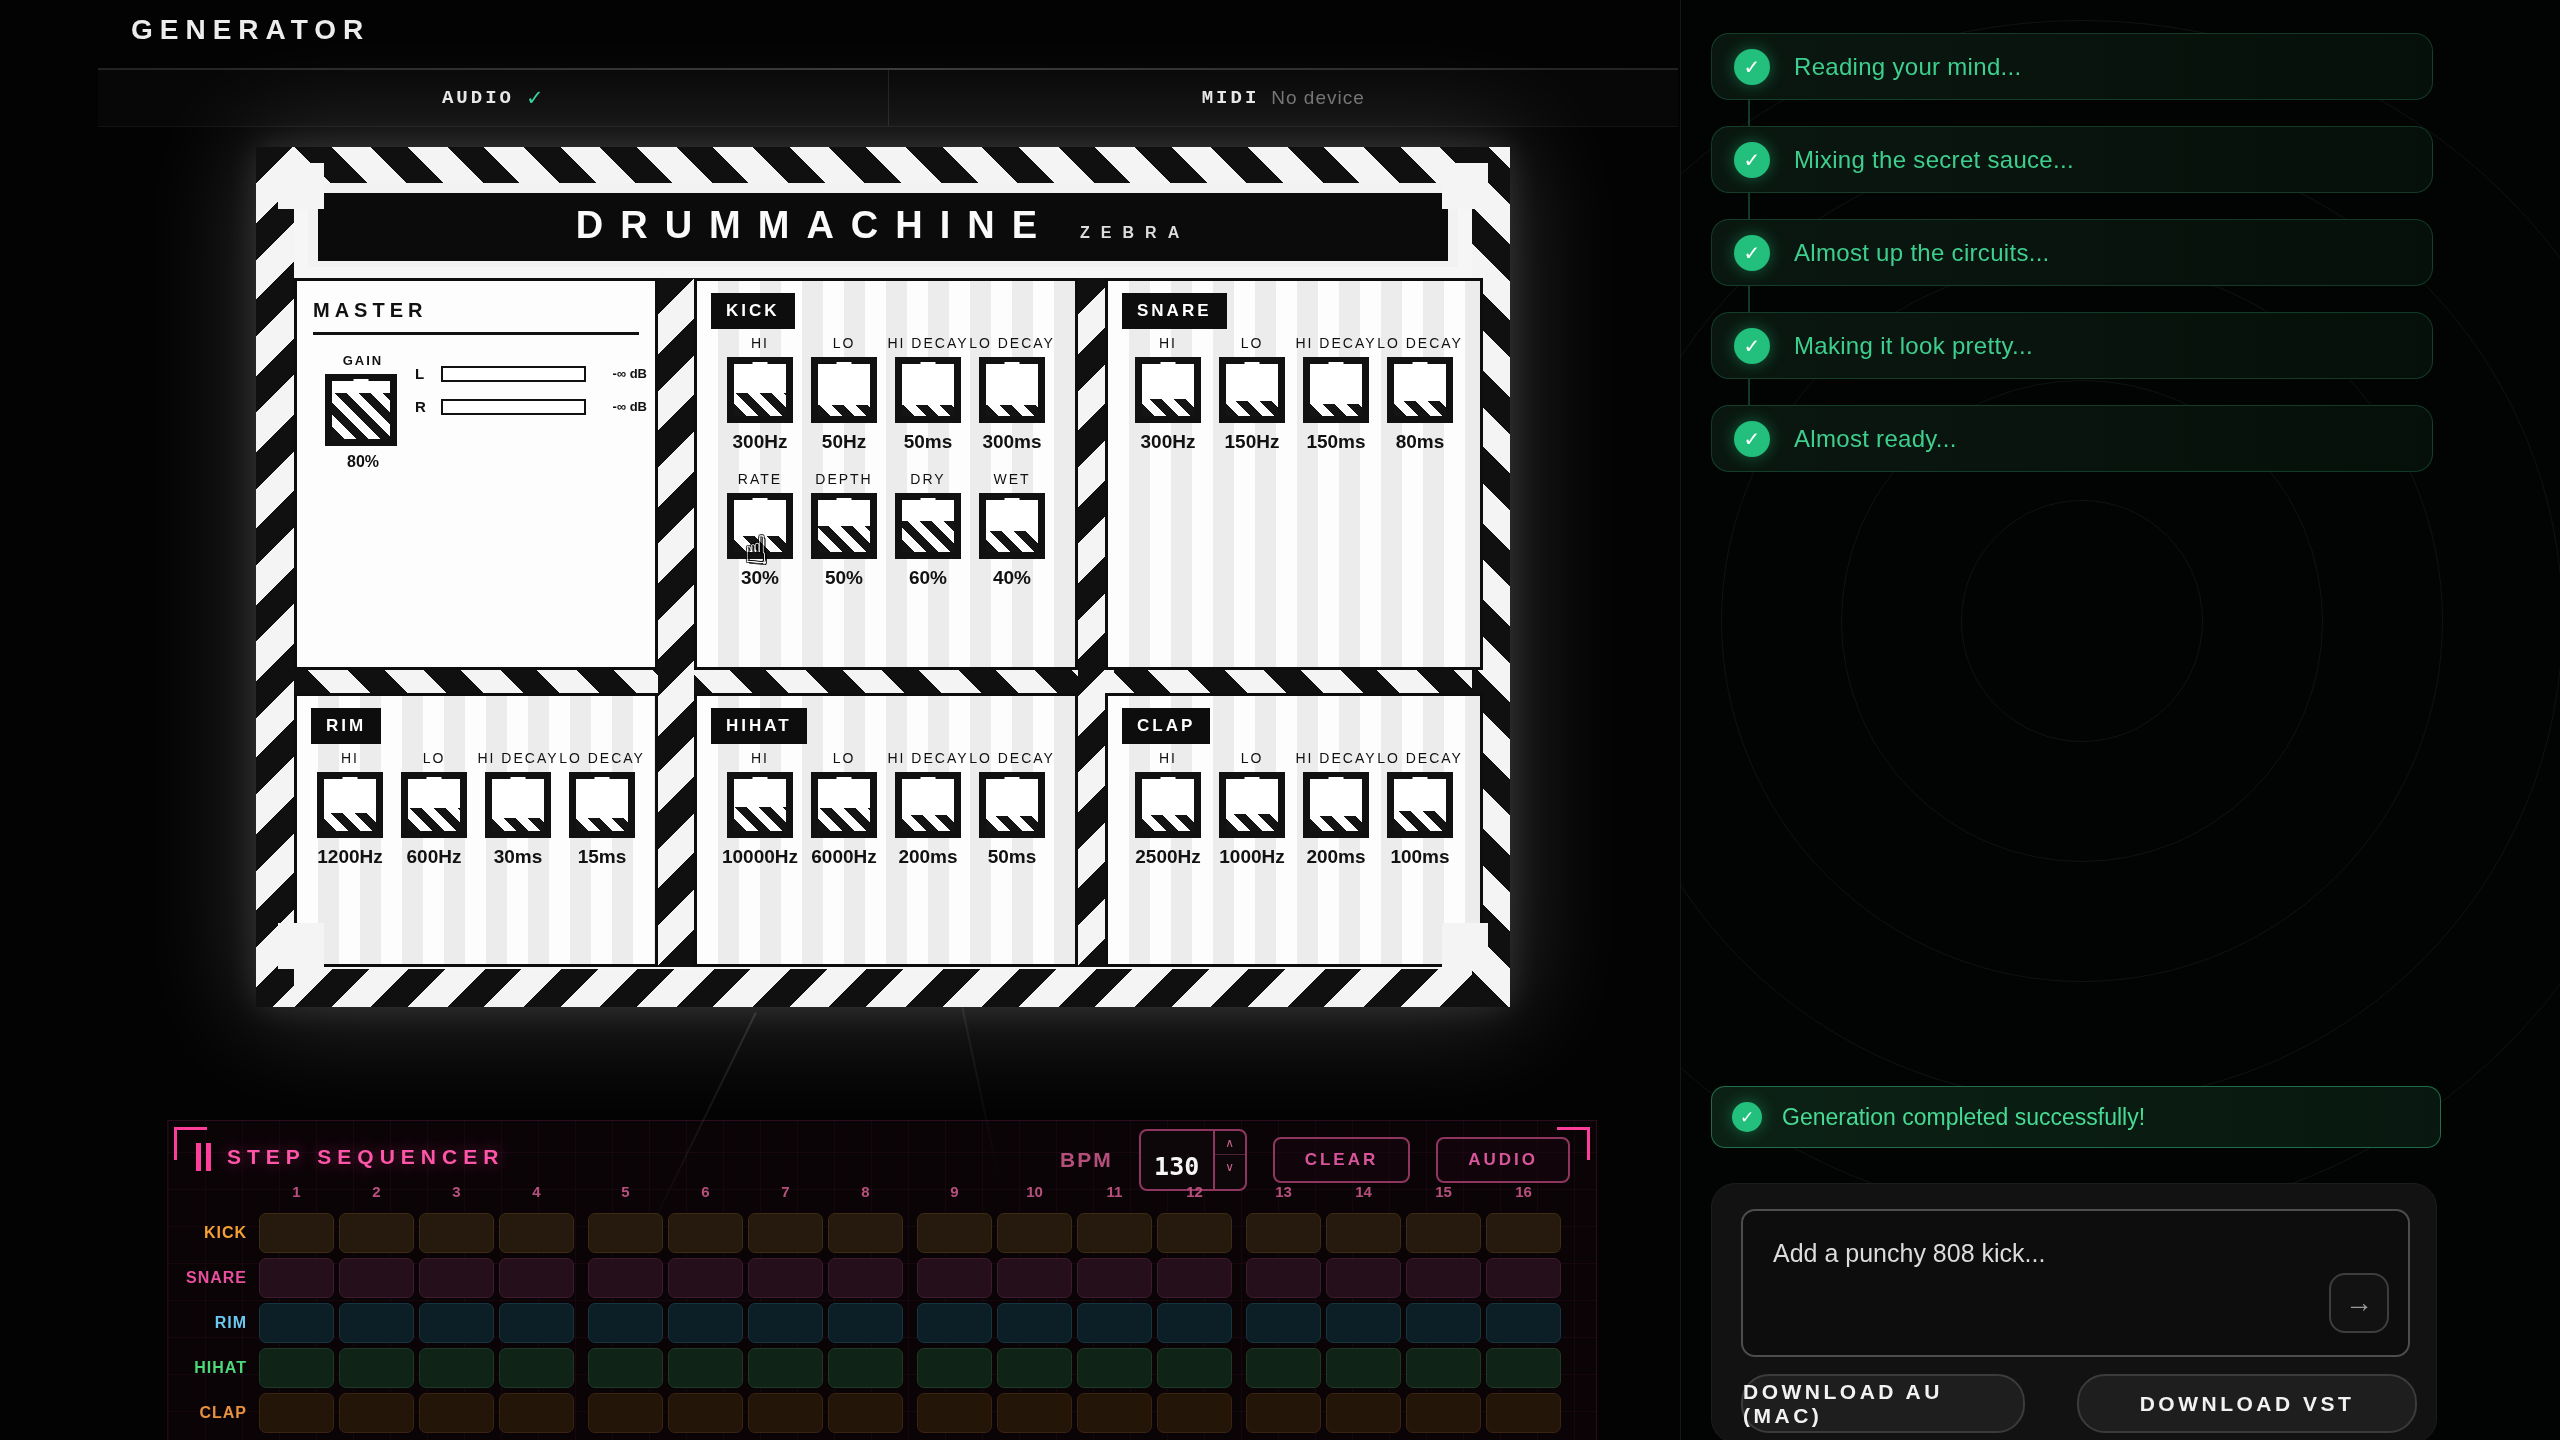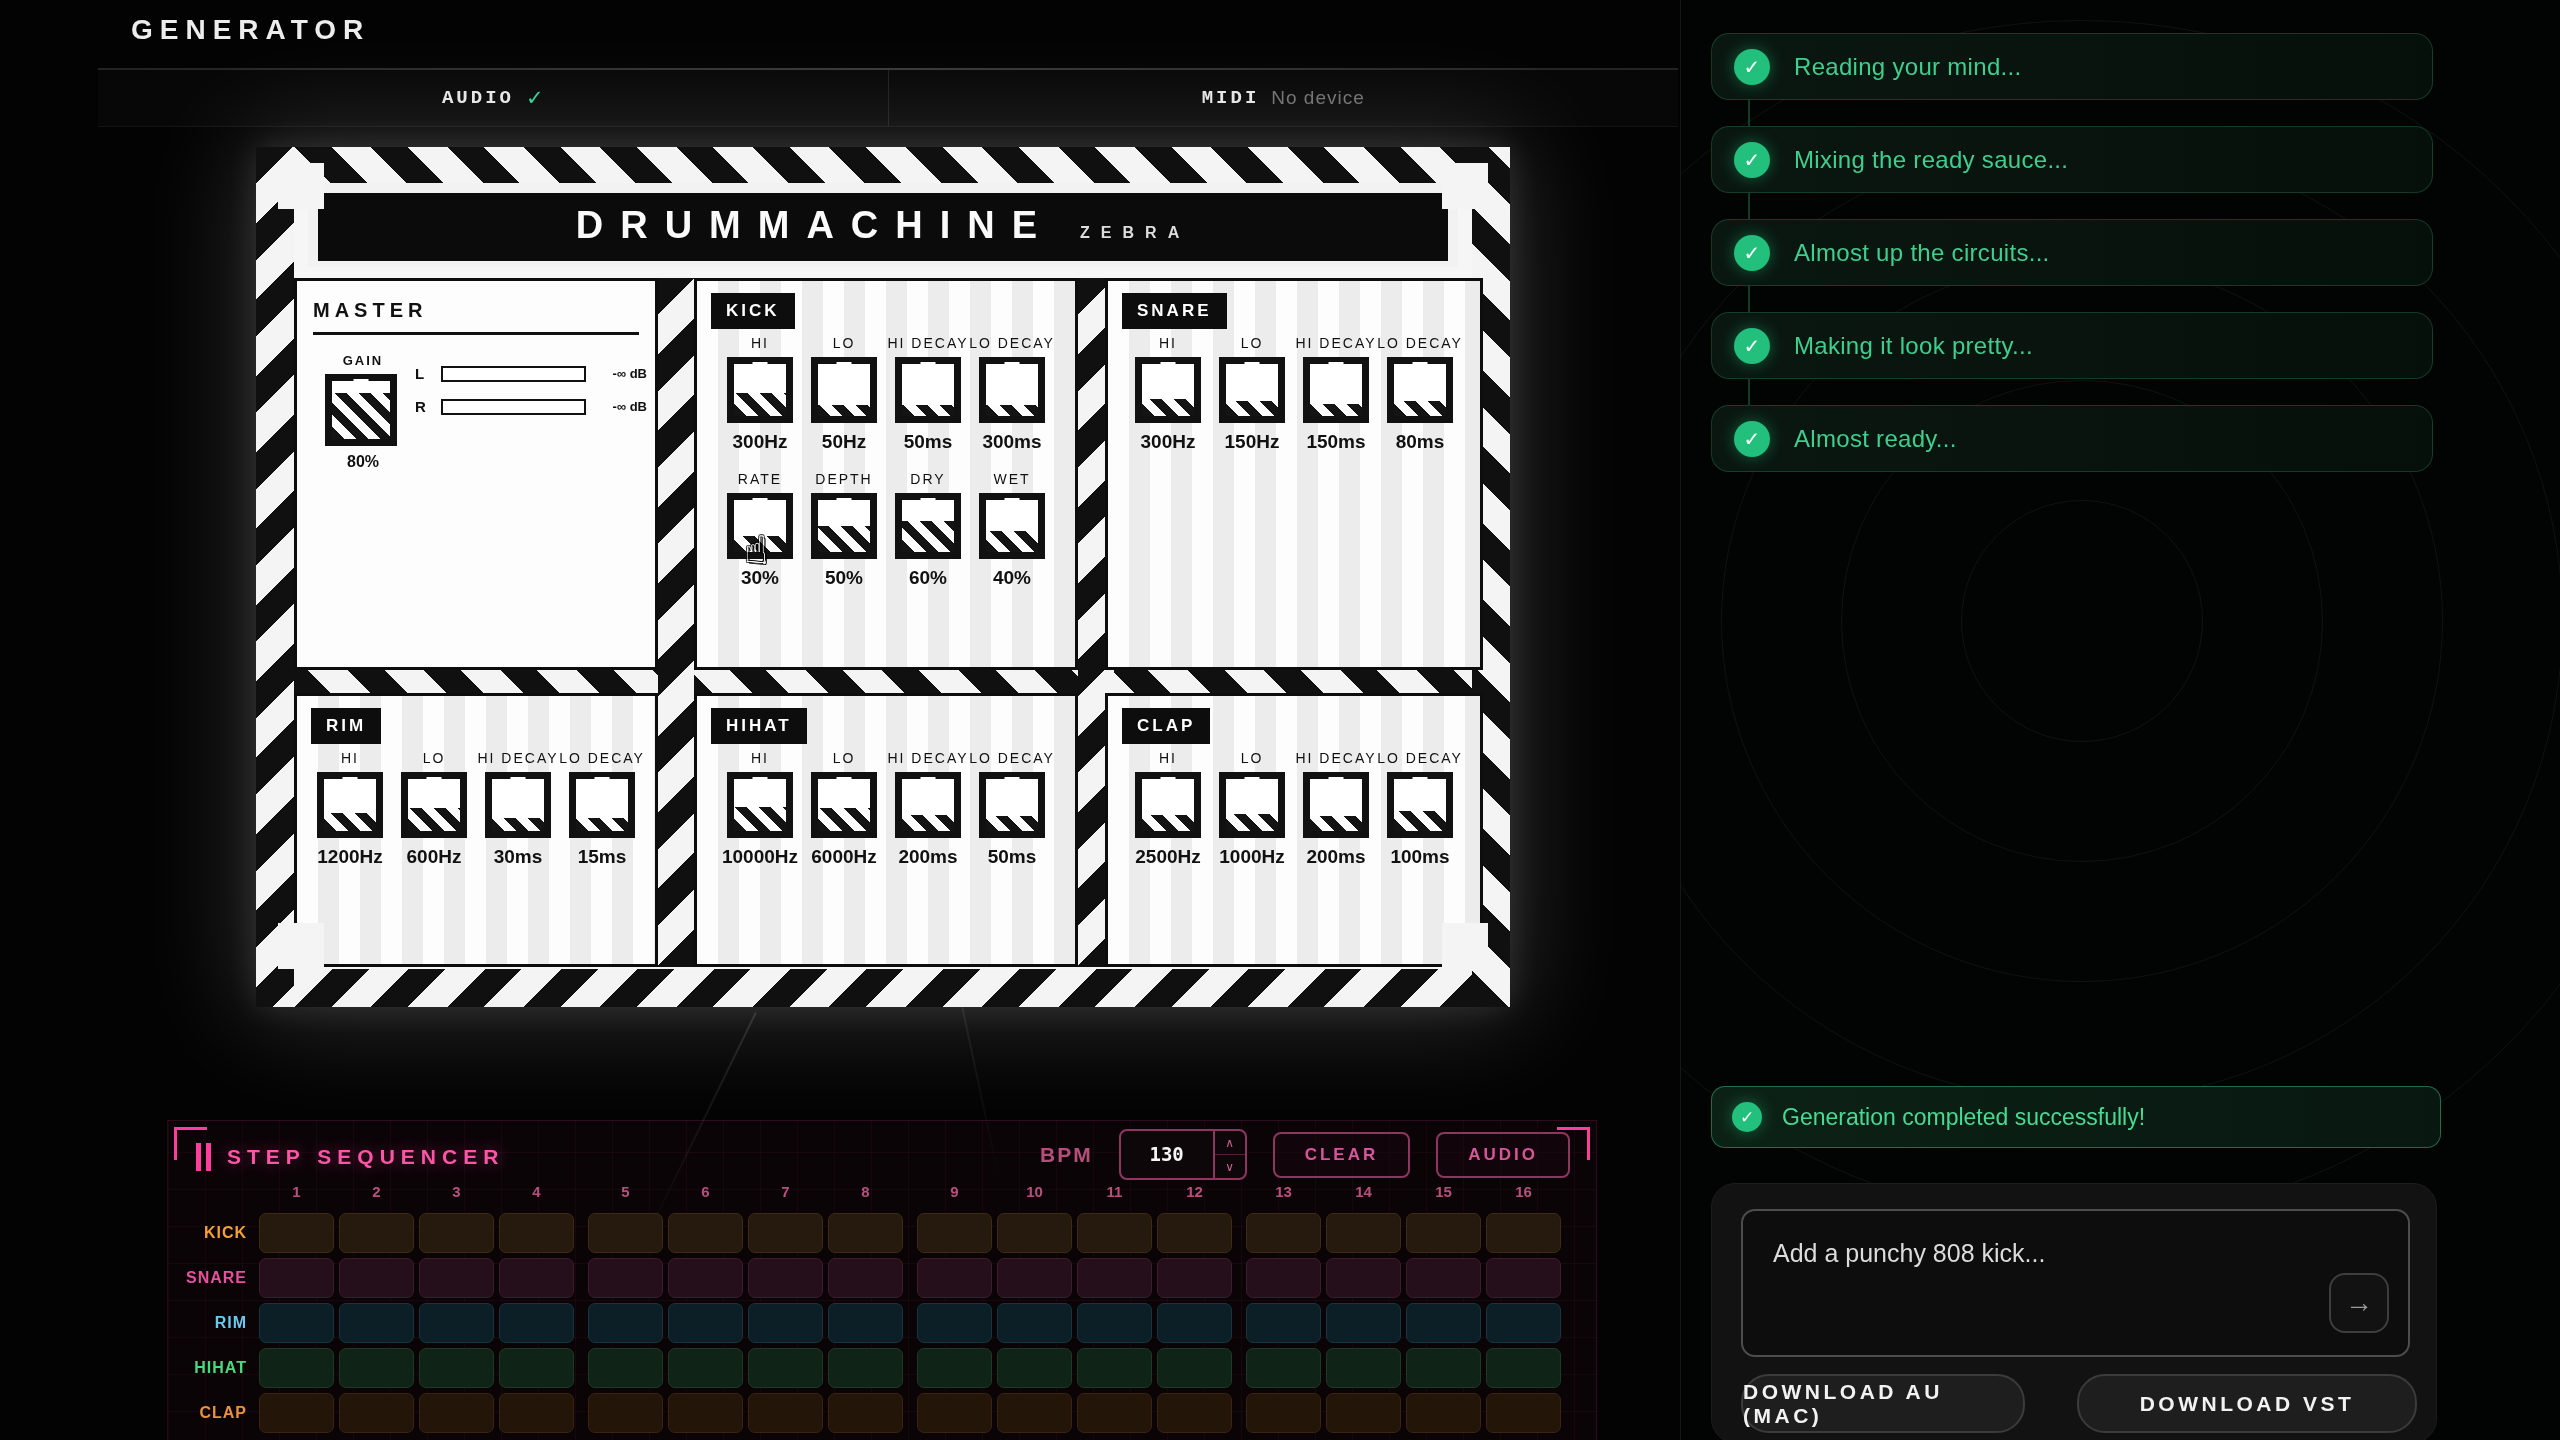--- a/index.html
+++ b/index.html
@@ -644,7 +644,7 @@
         <div class="status-connector"></div>
         <div class="status-card">
           <span class="check-circle">✓</span>
-          <span class="status-text">Mixing the ready sauce...</span>
+          <span class="status-text">Mixing the secret sauce...</span>
         </div>
         <div class="status-connector"></div>
         <div class="status-card">

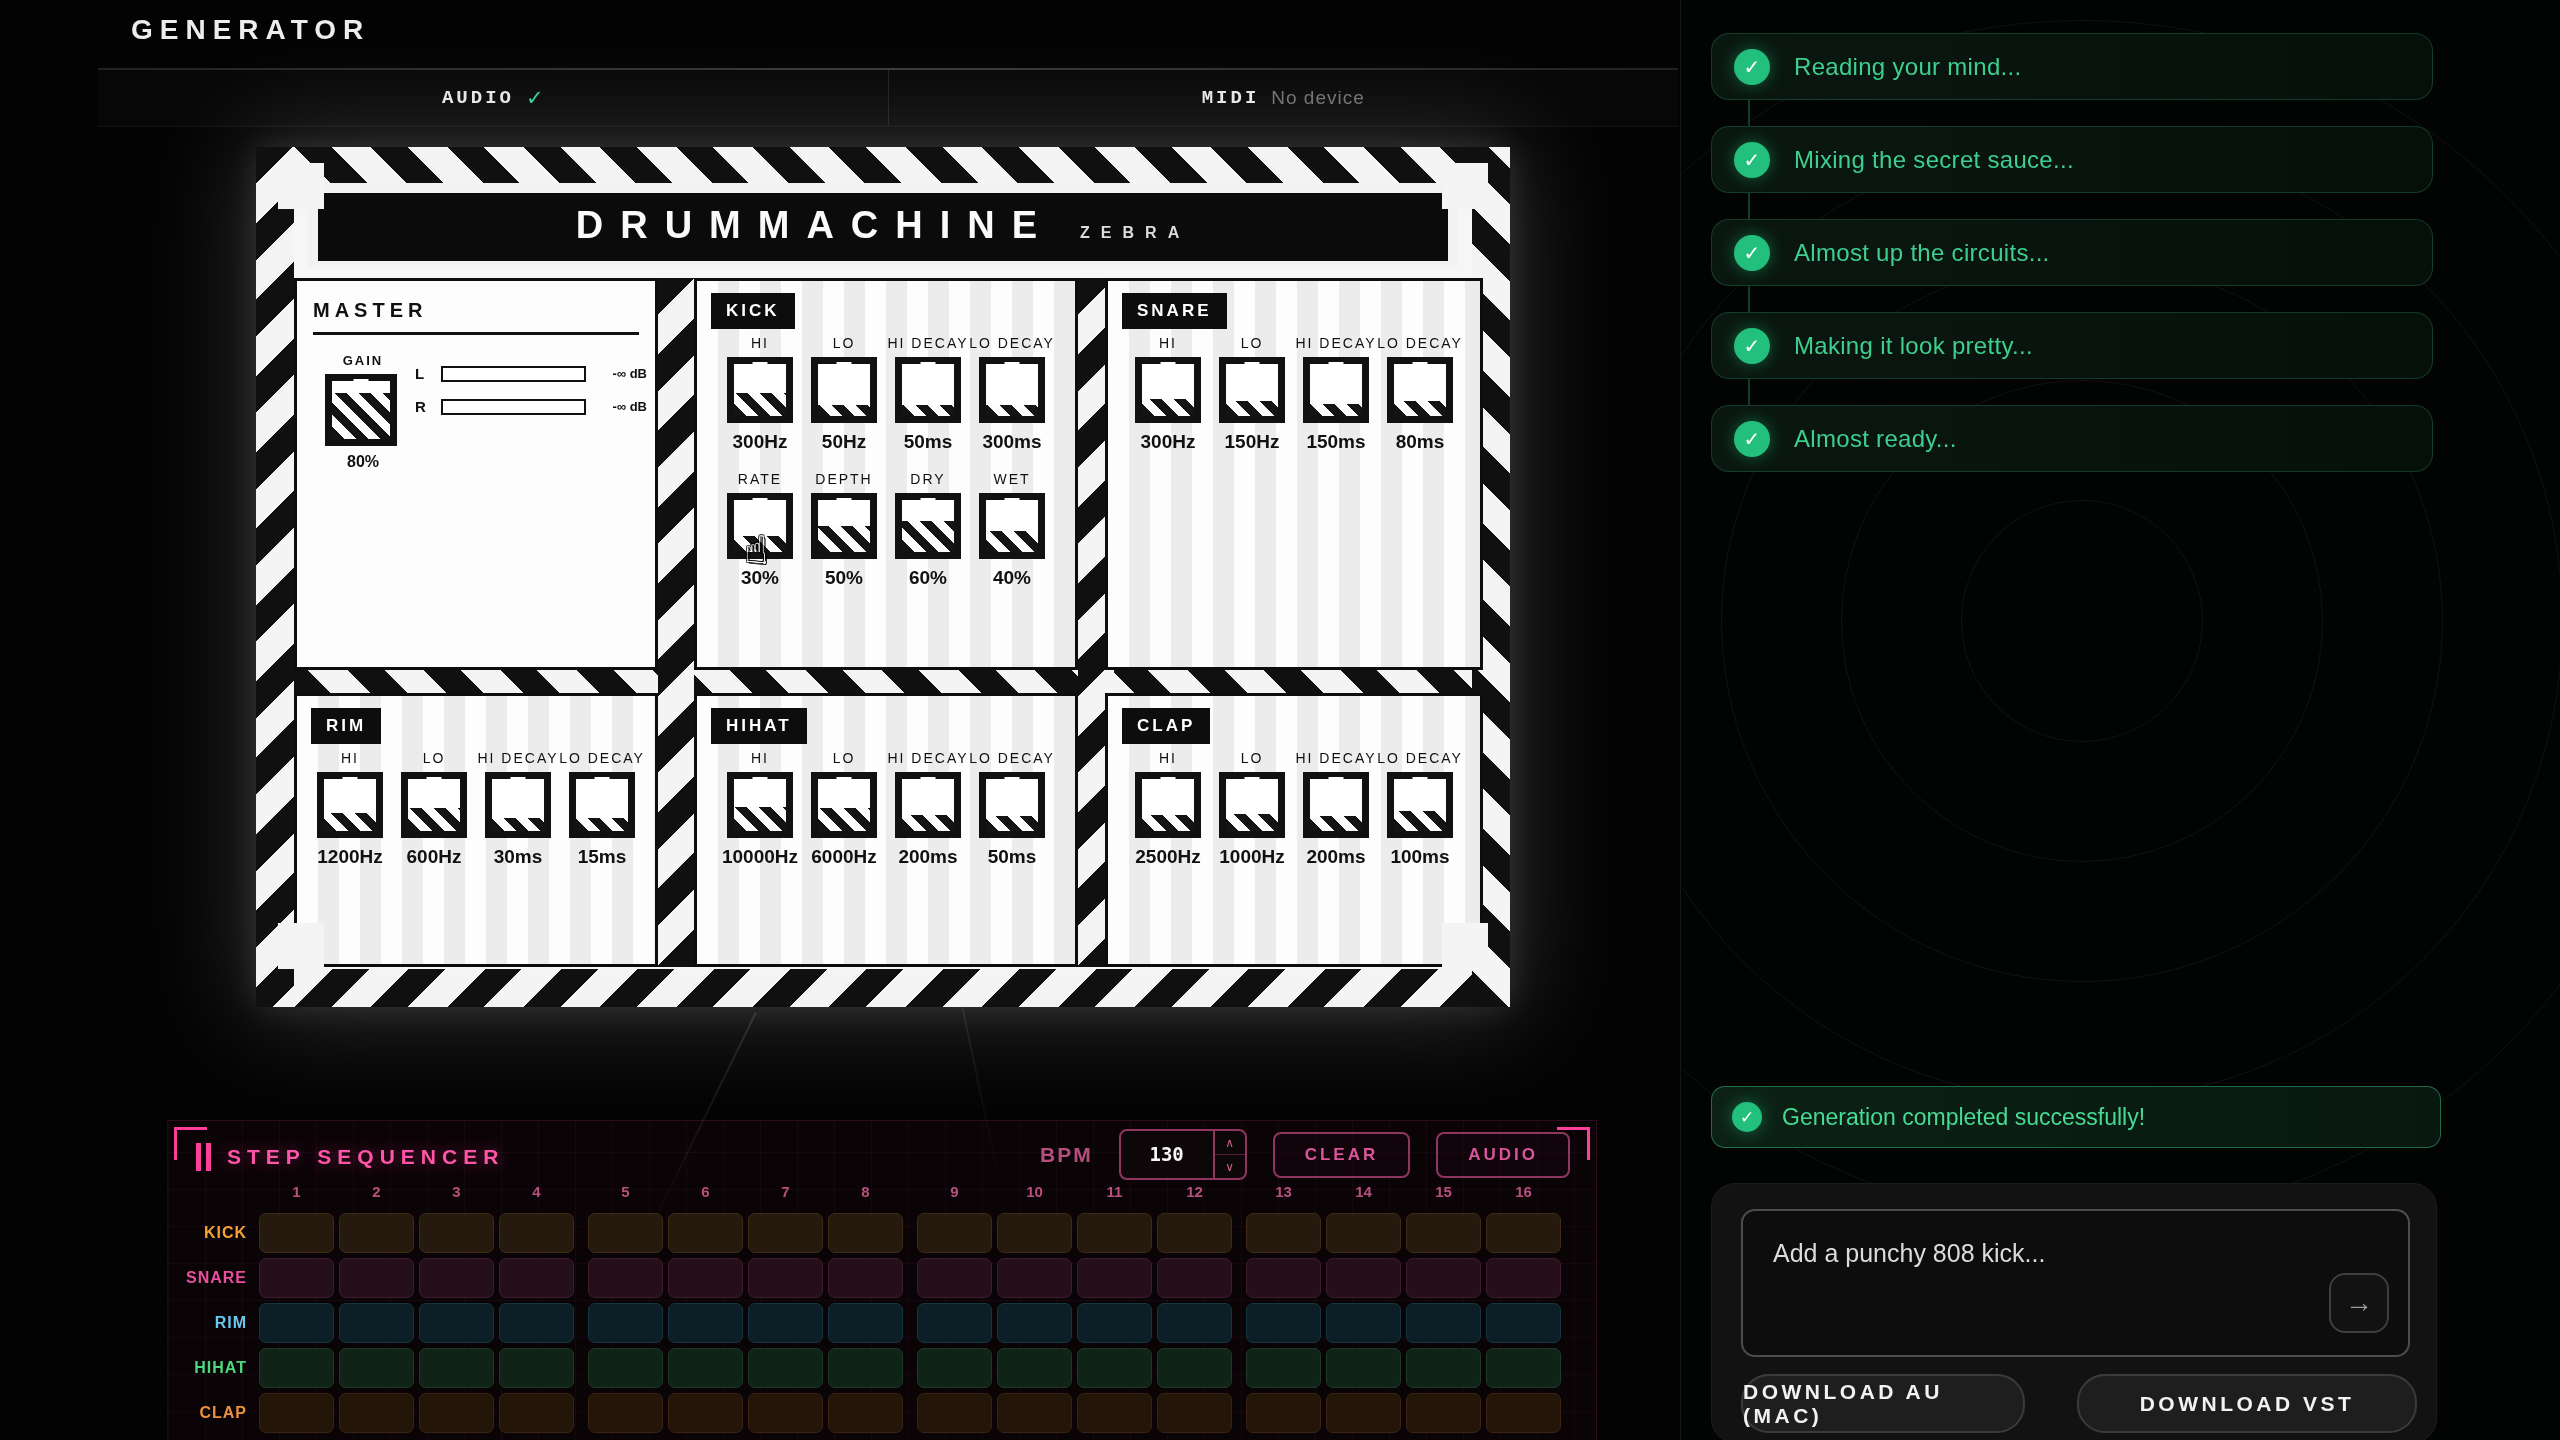--- a/index.html
+++ b/index.html
@@ -86,8 +86,8 @@
   .seq-controls{position:absolute;right:26px;top:8px;display:flex;align-items:center;gap:26px;}
   .bpm-label{font-size:21px;font-weight:700;letter-spacing:2px;color:#b44f7c;}
   .bpm-box{display:flex;border:2px solid #8e3560;border-radius:8px;background:#0d070a;overflow:hidden;}
-  .bpm-value{width:92px;height:46px;display:flex;align-items:center;justify-content:center;
-             font-family:"DejaVu Sans Mono",monospace;font-size:19px;font-weight:700;color:#f5f5f5;}
+  .bpm-value{width:72px;height:46px;display:flex;align-items:center;justify-content:center;
+             font-family:"DejaVu Sans Mono",monospace;font-size:25px;font-weight:700;color:#f5f5f5;margin-top:12px;}
   .bpm-stepper{display:flex;flex-direction:column;border-left:2px solid #8e3560;}
   .bpm-step{width:30px;height:23px;display:flex;align-items:center;justify-content:center;
             font-size:12px;color:#c9628f;}

